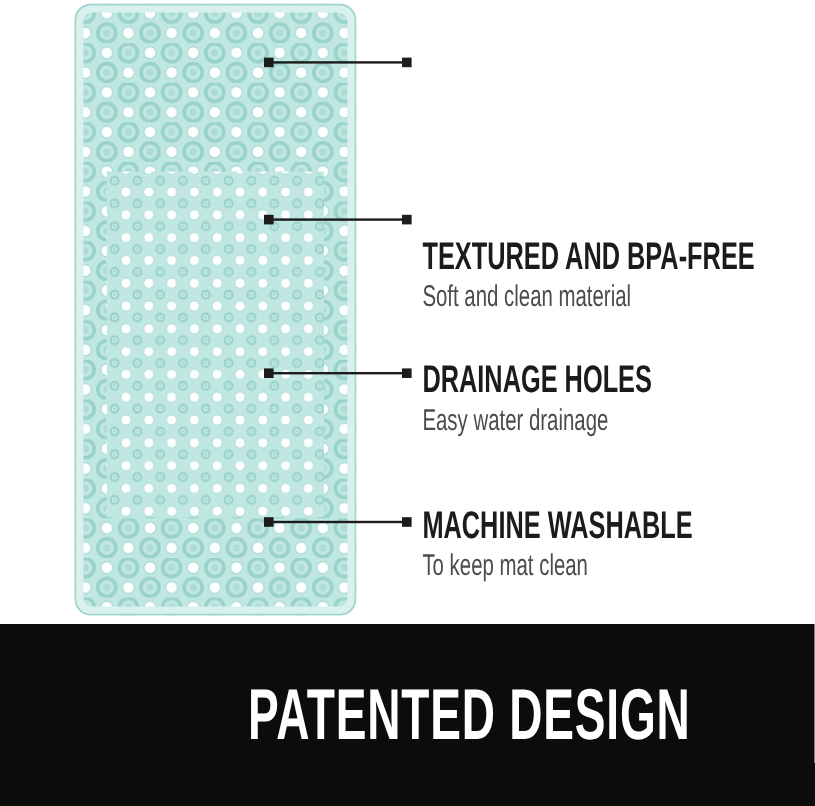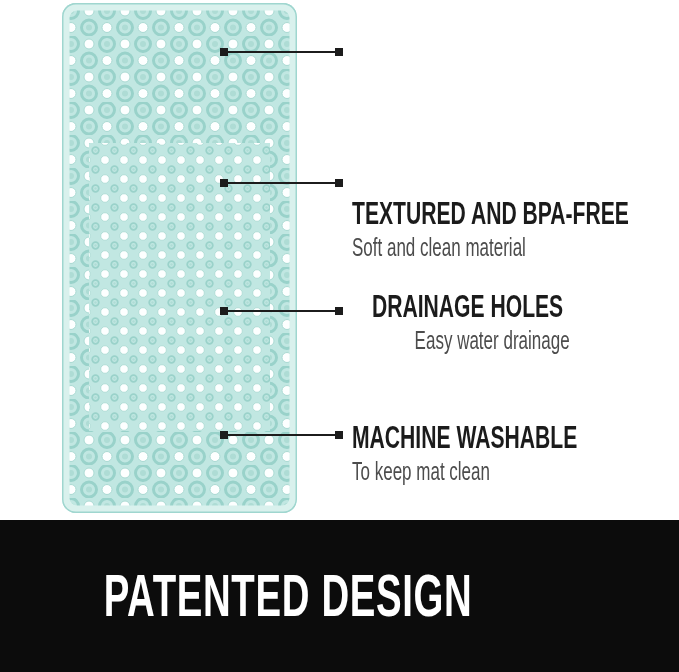--- a/index.html
+++ b/index.html
@@ -96,7 +96,7 @@
     <span class="line-marker start"></span>
     <span class="line-marker end"></span>
   </div>
-  <div class="callout-text" style="top:290px;text-align:right;">
+  <div class="callout-text" style="top:300px;">
     <h3 class="callout-title">DRAINAGE HOLES</h3>
     <p class="callout-desc">Easy water drainage</p>
   </div>

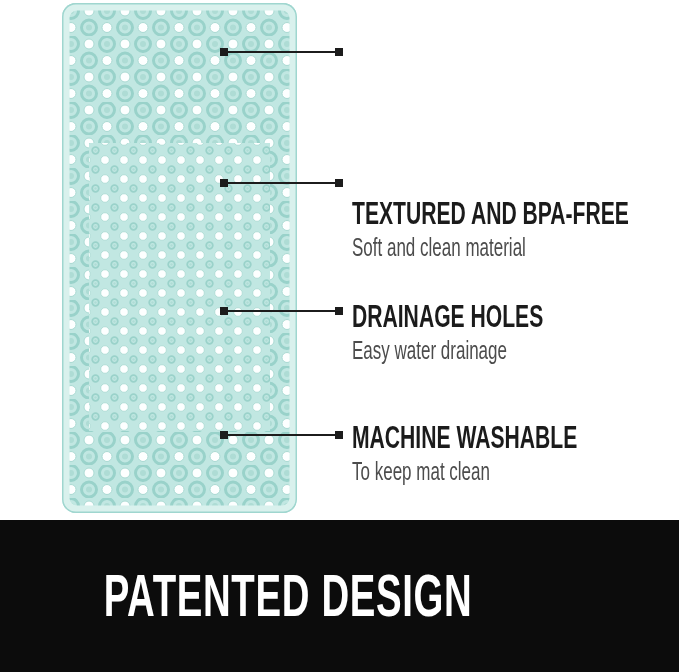--- a/index.html
+++ b/index.html
@@ -35,7 +35,7 @@
   
   .banner{
     position:absolute;left:0;top:520px;width:679px;height:152px;
-    display:flex;align-items:center;justify-content:flex-start;
+    display:flex;align-items:center;justify-content:flex-end;
   }
   .banner-text{
     font-size:60px;font-weight:700;line-height:1;letter-spacing:1px;white-space:nowrap;

